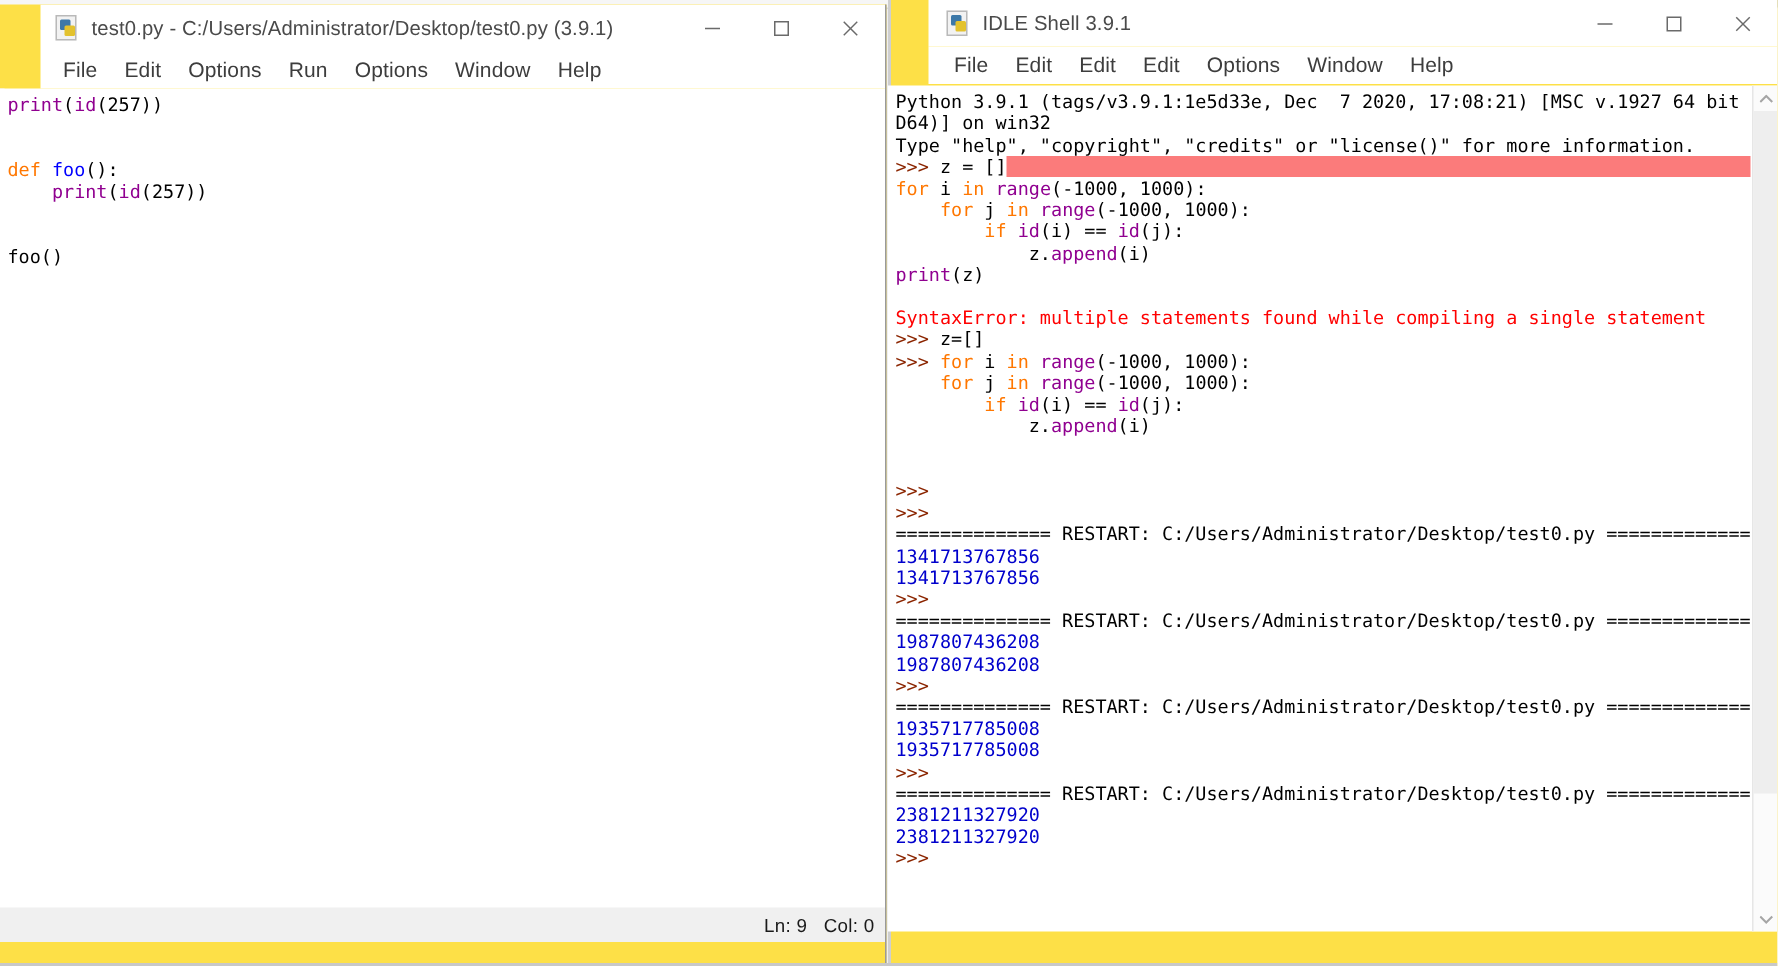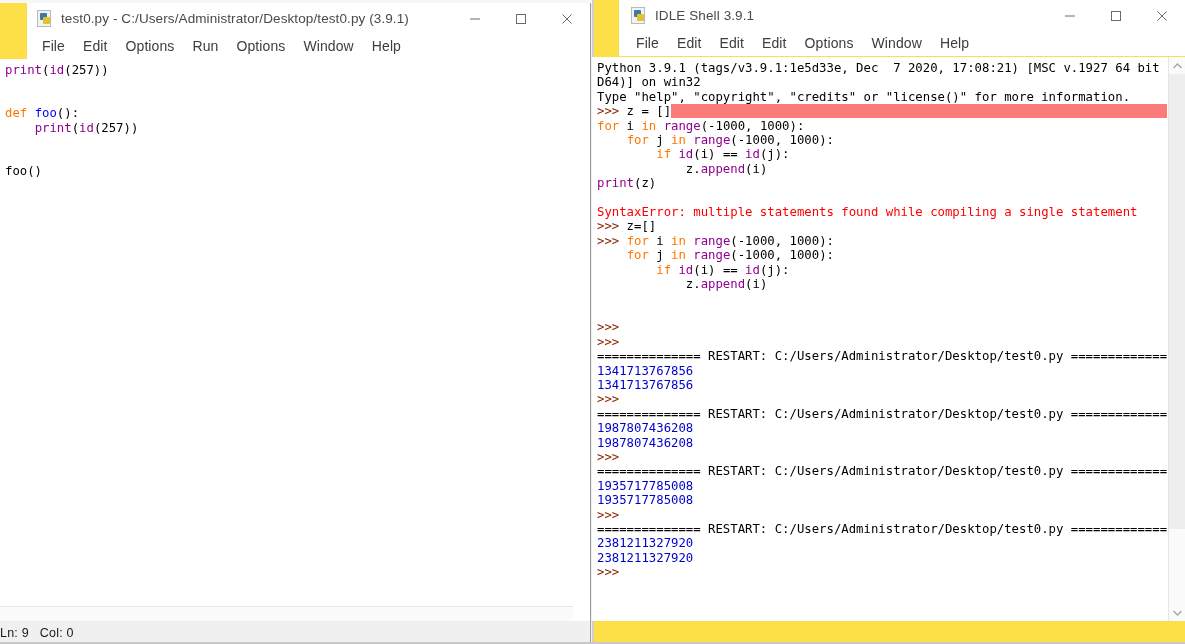--- a/index.html
+++ b/index.html
@@ -168,11 +168,12 @@
   
   .statusbar {
     position: absolute;
-    left: 0; bottom: 0;
+    left: 0; bottom: 16px;
     height: 23px;
     background: #f0f0f0;
     display: flex;
     align-items: center;
+    justify-content: flex-end;
     box-sizing: border-box;
     padding-right: 8px;
   }

